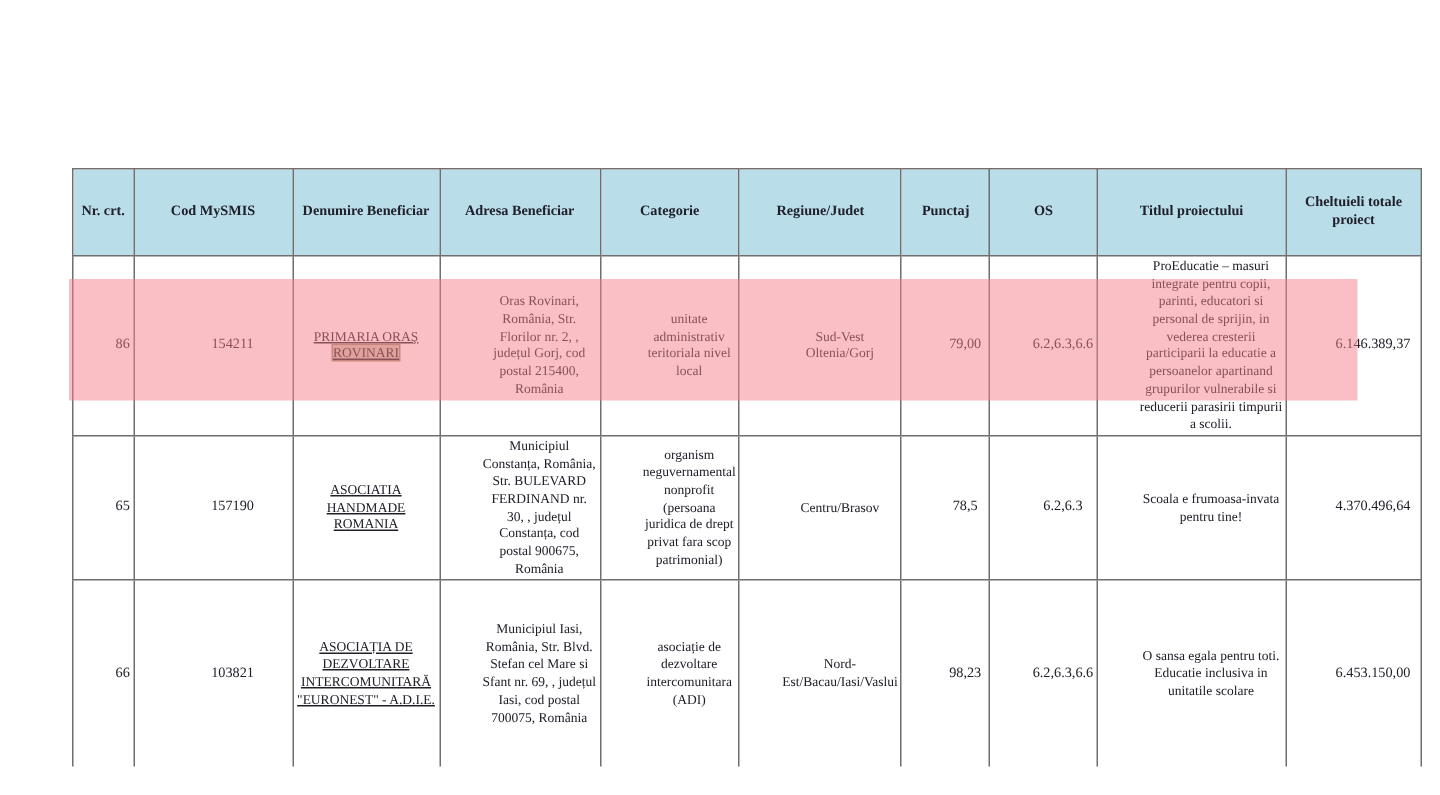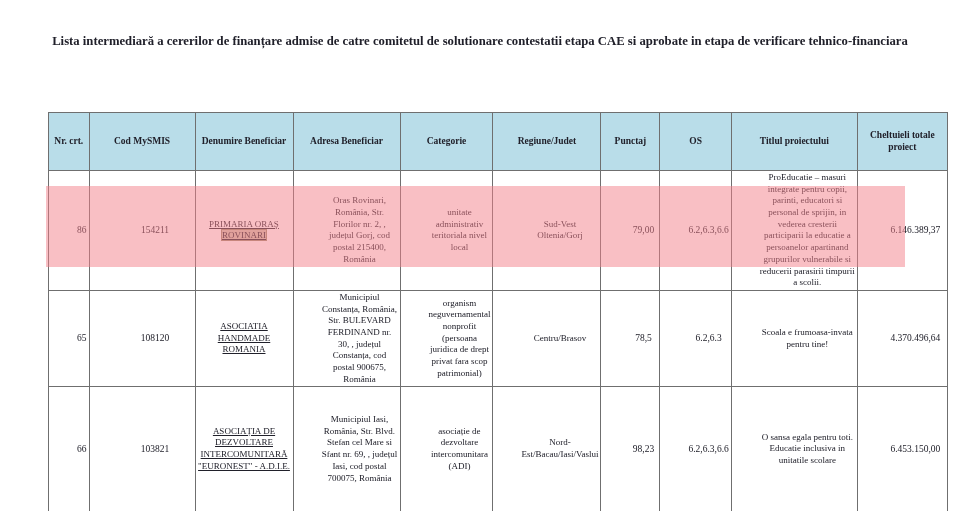--- a/index.html
+++ b/index.html
@@ -56,7 +56,6 @@
 <div class="page">
 
   <div class="doc-title">
-    <div class="title-line">Lista intermediară a cererilor de finanțare admise de catre comitetul de solutionare contestatii etapa CAE si aprobate in etapa de verificare tehnico-financiara</div>
   </div>
 
   <table class="data-table">

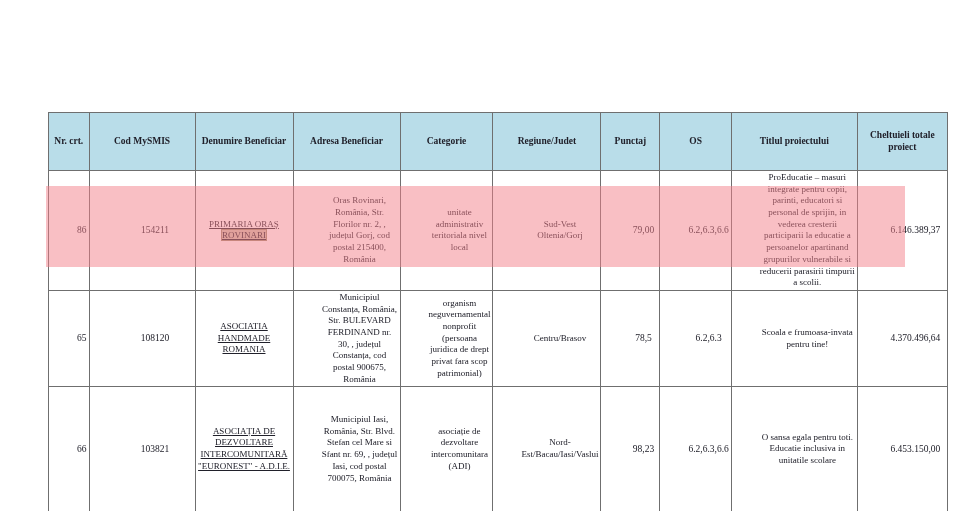--- a/index.html
+++ b/index.html
@@ -100,7 +100,7 @@
       </tr>
       <tr class="row-65">
         <td class="c-nr">65</td>
-        <td class="c-cod">108120</td>
+        <td class="c-cod">157190</td>
         <td class="c-benef">ASOCIATIA HANDMADE ROMANIA</td>
         <td>Municipiul Constanța, România, Str. BULEVARD FERDINAND nr. 30, , județul Constanța, cod postal 900675, România</td>
         <td>organism neguvernamental nonprofit (persoana juridica de drept privat fara scop patrimonial)</td>

